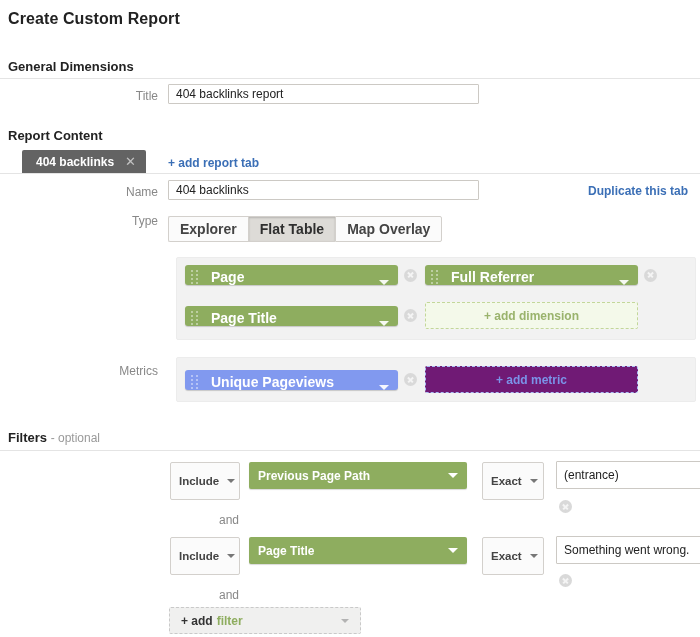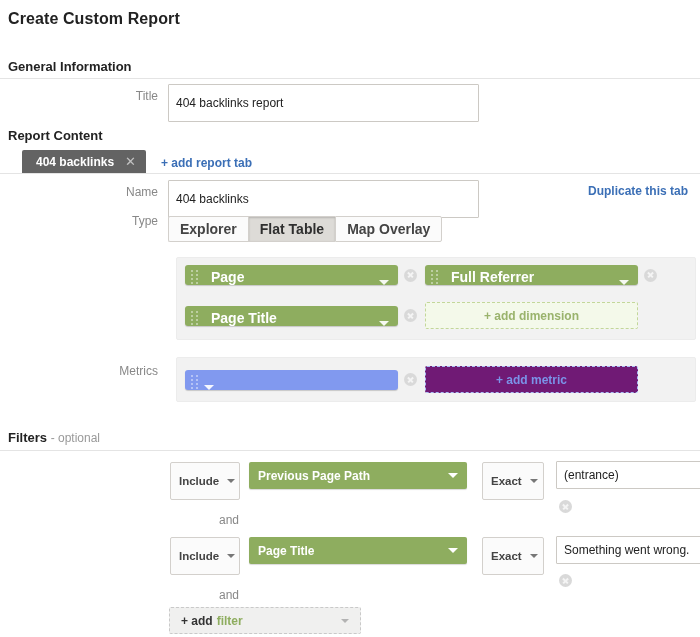--- a/index.html
+++ b/index.html
@@ -247,7 +247,7 @@
 
   <div class="page-title">Create Custom Report</div>
 
-  <div class="section-head" style="top:59px;">General Information</div>
+  <div class="section-head" style="top:59px;">General Dimensions</div>
   <div class="divider" style="top:78px;"></div>
 
   <div class="field-label" style="top:89px;">Title</div>

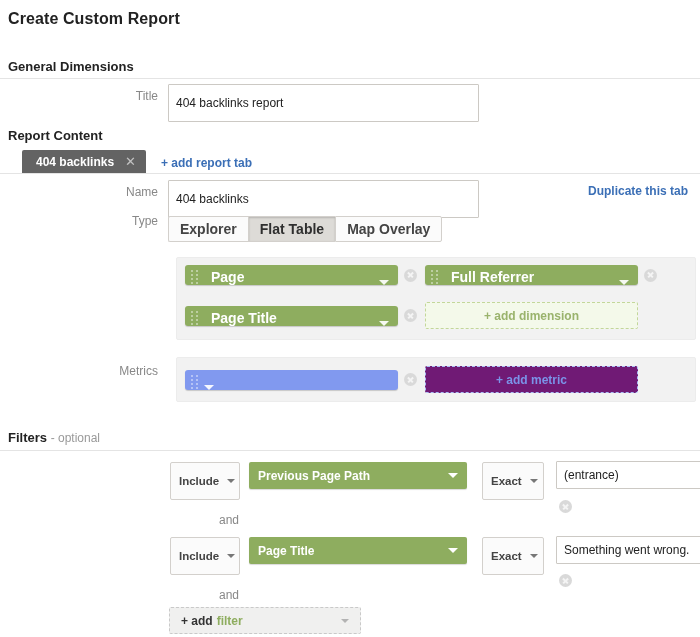--- a/index.html
+++ b/index.html
@@ -42,7 +42,7 @@
   
   .text-input {
     position: absolute;
-    height: 38px;
+    height: 20px;
     border: 1px solid #ccc9c4;
     background: #ffffff;
     font-family: "Liberation Sans", sans-serif;

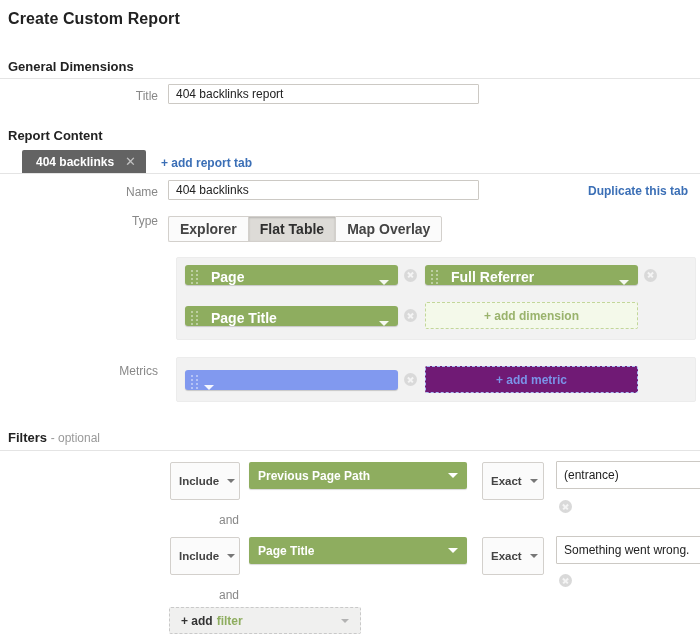--- a/index.html
+++ b/index.html
@@ -259,7 +259,7 @@
     <span>404 backlinks</span>
     <span class="close">✕</span>
   </div>
-  <div class="link-blue" style="left:161px; top:156px;">+ add report tab</div>
+  <div class="link-blue" style="left:168px; top:156px;">+ add report tab</div>
 
   <div class="divider" style="top:173px;"></div>
 

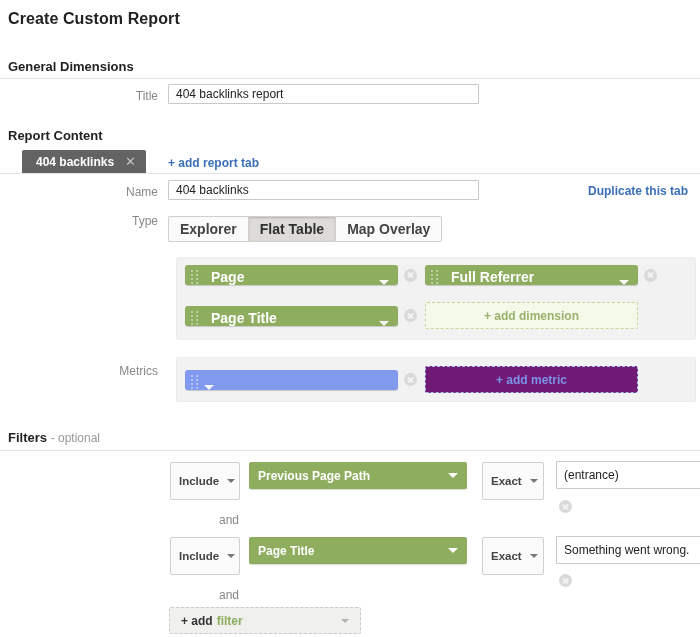--- a/index.html
+++ b/index.html
@@ -349,6 +349,7 @@
             <i></i>
             <i></i>
         </span>
+        <span class="pill-text">Unique Pageviews</span>
         <span class="caret"></span>
       </div>
       <span class="remove-x" style="margin-left:6px;"></span>

